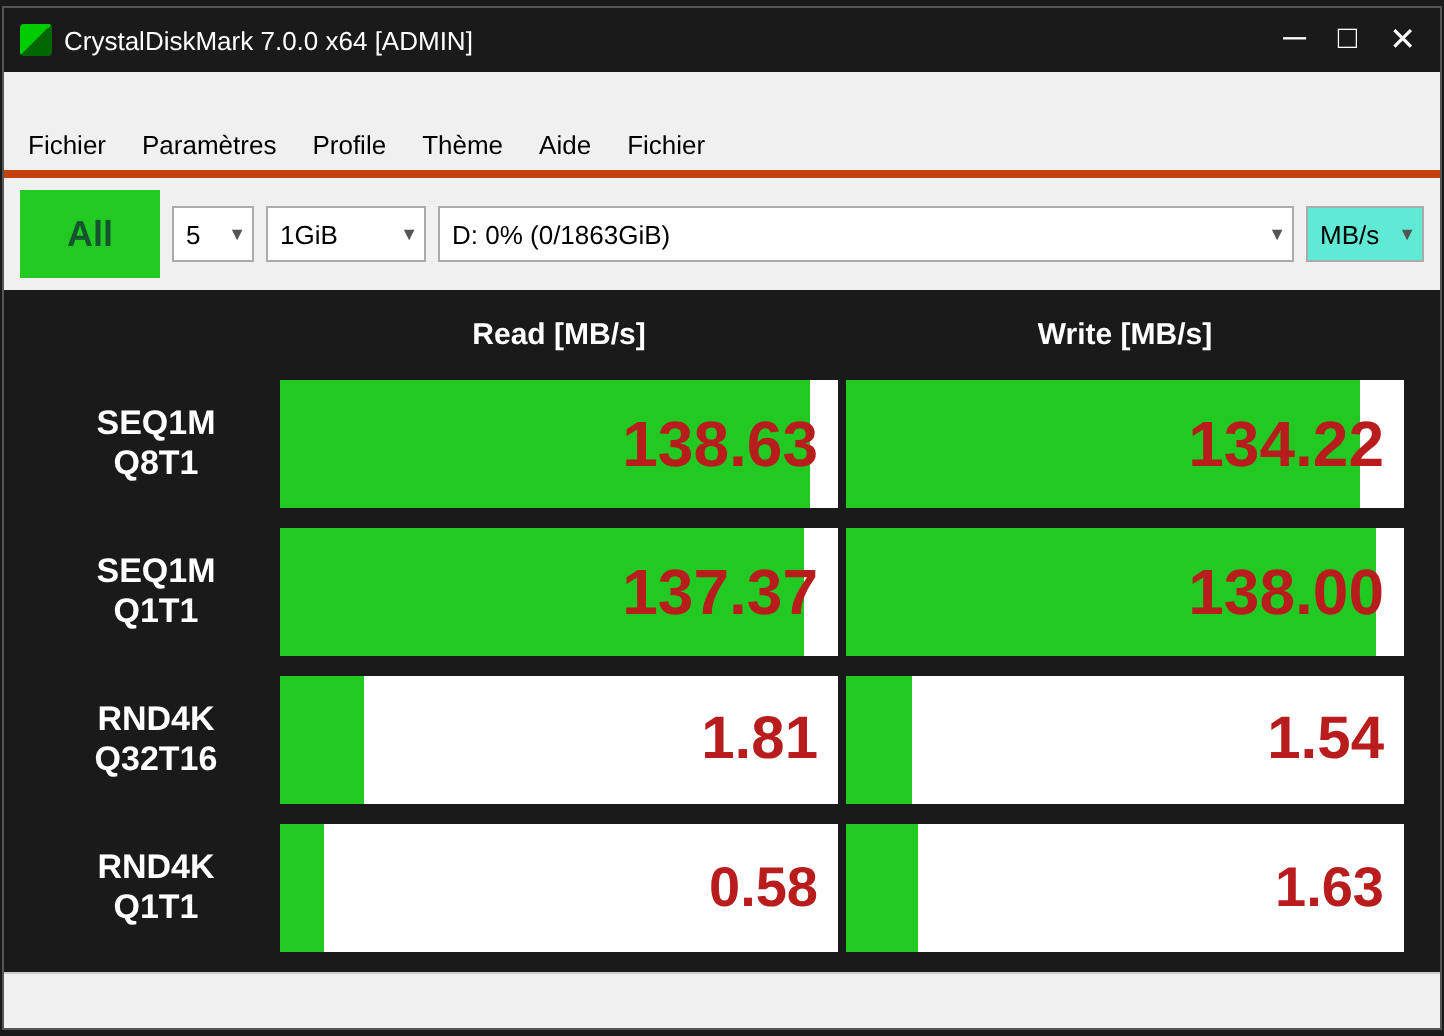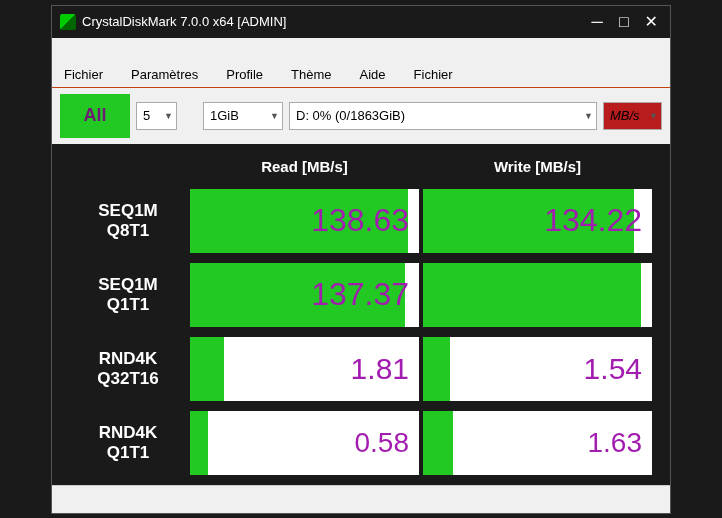--- a/index.html
+++ b/index.html
@@ -15,7 +15,7 @@
     }
 
     .window {
-      width: 620px;
+      width: 720px;
       background: #f0f0f0;
       border: 1px solid #555;
     }

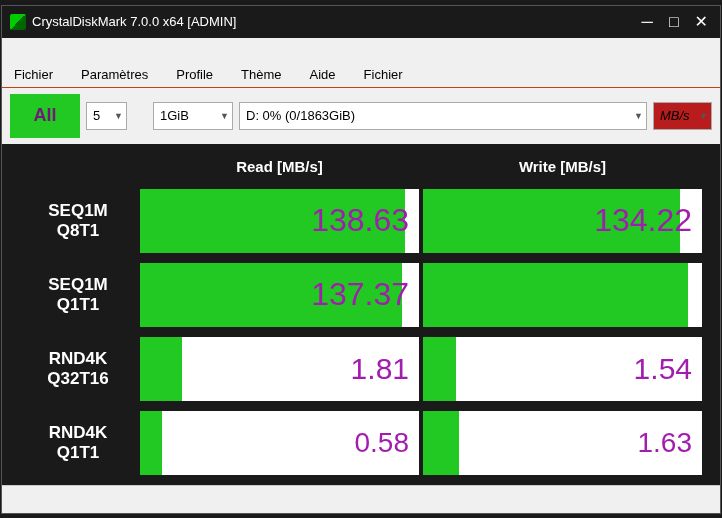--- a/index.html
+++ b/index.html
@@ -58,8 +58,8 @@
       background: #f0f0f0;
       display: flex;
       padding: 2px 4px;
-      gap: 12px;
-      border-bottom: 1px solid #c2410c;
+      gap: 2px;
+      border-bottom: 4px solid #c2410c;
       margin-top: 24px;
     }
 

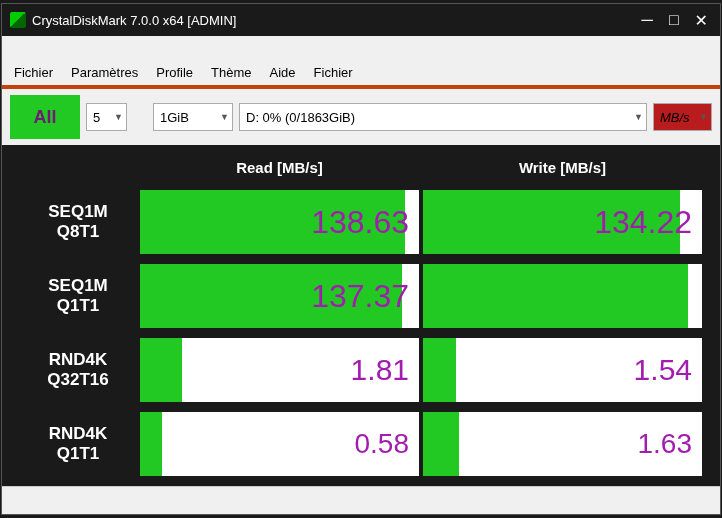--- a/index.html
+++ b/index.html
@@ -80,7 +80,7 @@
 
     .btn-all {
       background: #22c922;
-      color: #701a75;
+      color: #14532d;
       font-weight: bold;
       font-size: 18px;
       border: none;

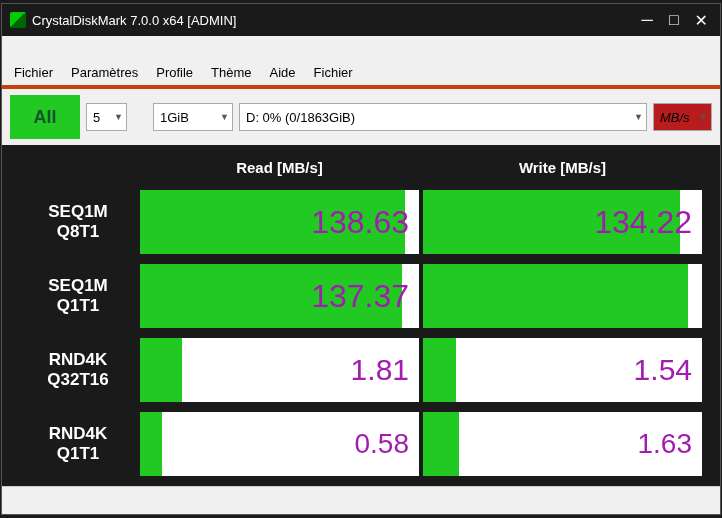--- a/index.html
+++ b/index.html
@@ -265,7 +265,7 @@
     </div>
 
     <div class="select-wrapper">
-      <select class="select-box" style="min-width:80px;margin-left:20px;">
+      <select class="select-box" style="min-width:80px;">
         <option>512MiB</option>
         <option selected="">1GiB</option>
         <option>2GiB</option>

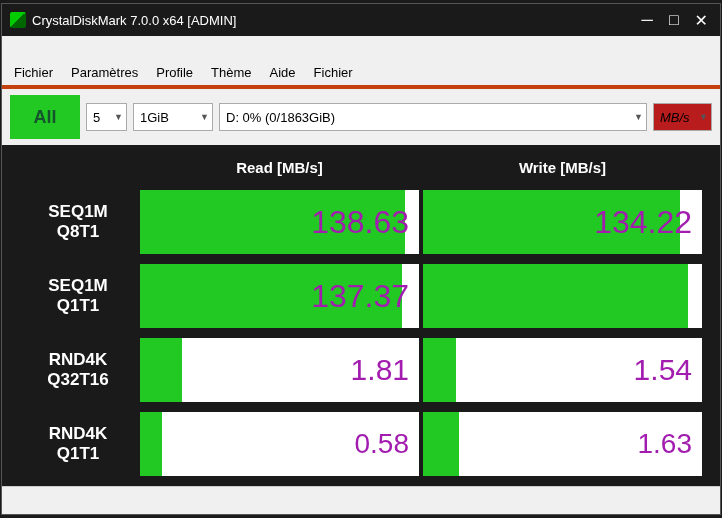--- a/index.html
+++ b/index.html
@@ -122,7 +122,7 @@
 
     .unit-box {
       border: 1px solid #aaa;
-      background: #b91c1c;
+      background: #5eead4;
       font-size: 13px;
       padding: 2px 6px;
       height: 28px;
@@ -130,7 +130,6 @@
       appearance: none;
       -webkit-appearance: none;
       padding-right: 18px;
-      font-style: italic;
     }
 
     .bench-header {

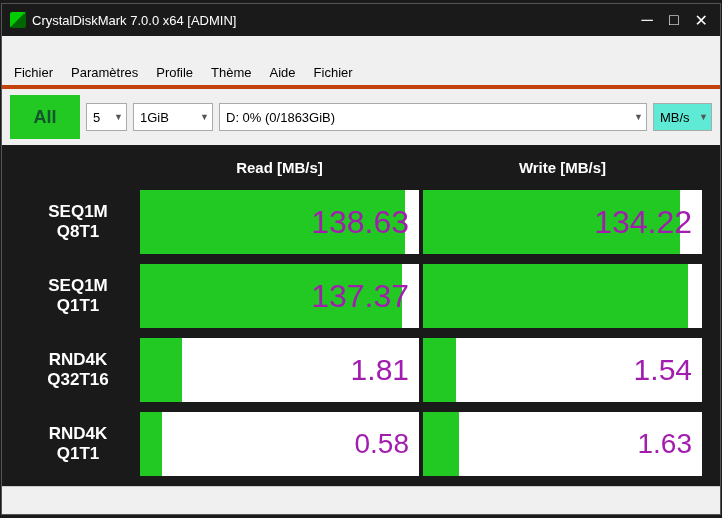--- a/index.html
+++ b/index.html
@@ -188,8 +188,8 @@
 
     .bench-value {
       font-size: 32px;
-      font-weight: normal;
-      color: #a21caf;
+      font-weight: bold;
+      color: #b91c1c;
       position: relative;
       z-index: 1;
     }

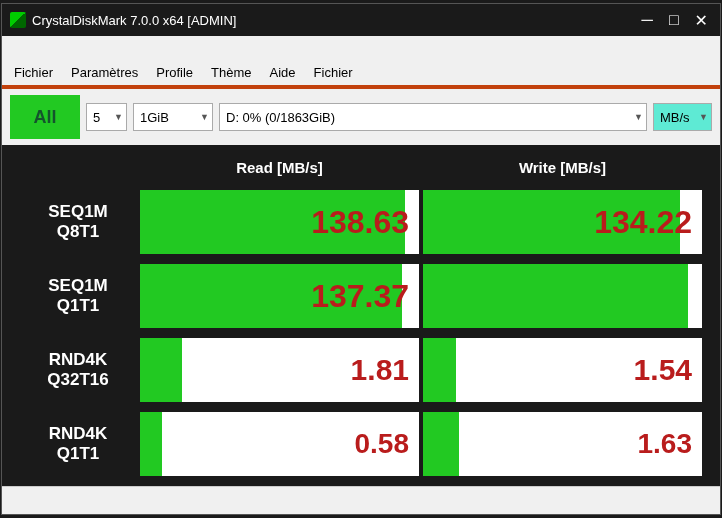--- a/index.html
+++ b/index.html
@@ -318,6 +318,7 @@
       </div>
       <div class="bench-cell">
         <div class="bar" style="width:95%;"></div>
+        <span class="bench-value">138.00</span>
       </div>
     </div>
 

